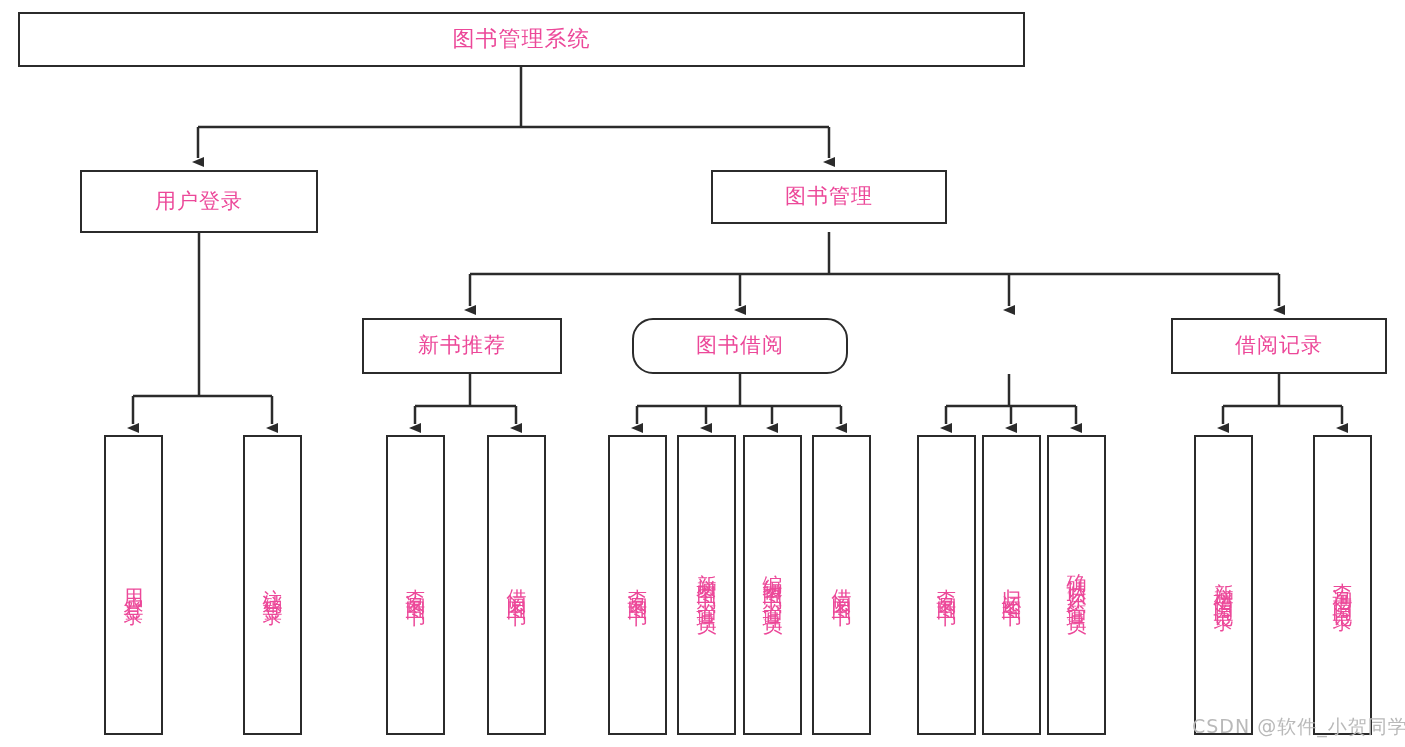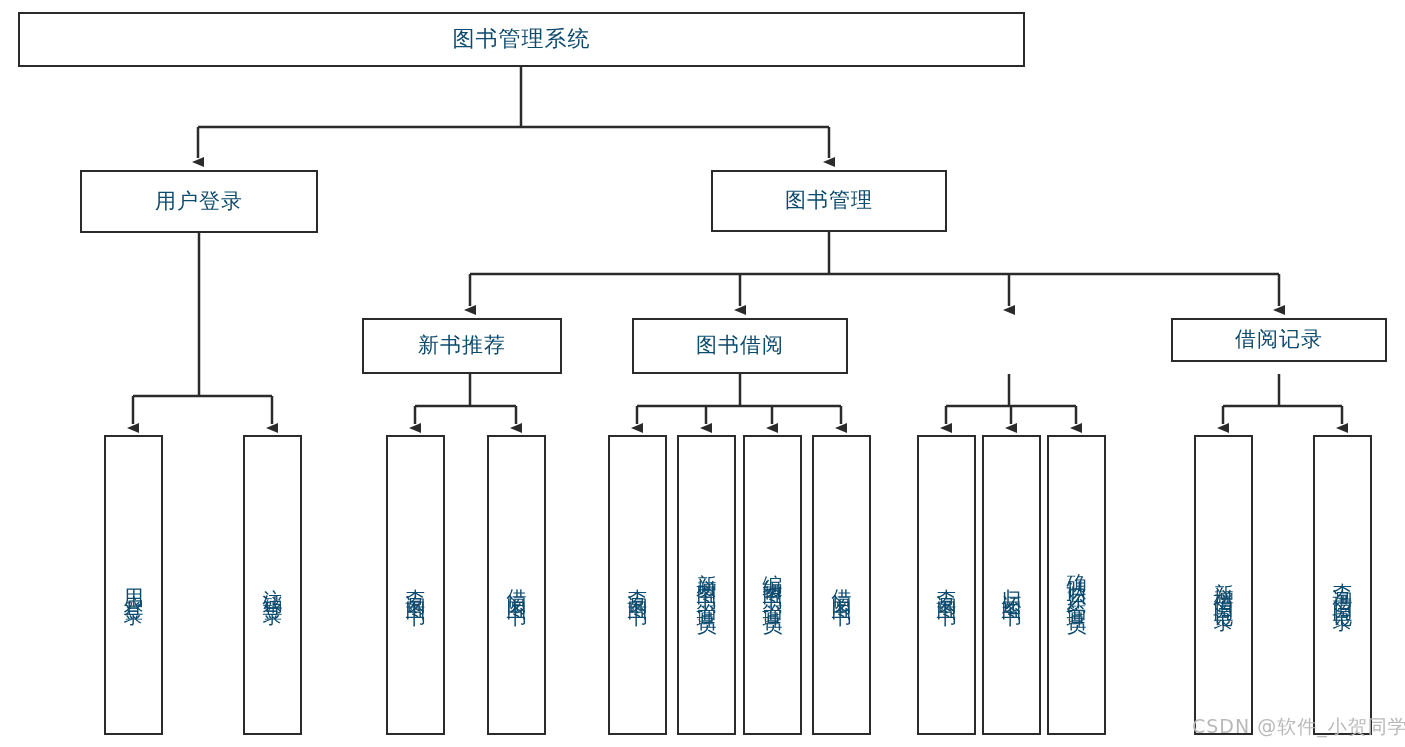--- a/index.html
+++ b/index.html
@@ -33,7 +33,7 @@
     display: flex;
     align-items: center;
     justify-content: center;
-    color: #0c4a6e;
+    color: #ec4899;
   }
   .node.horiz {
     font-size: 21px;

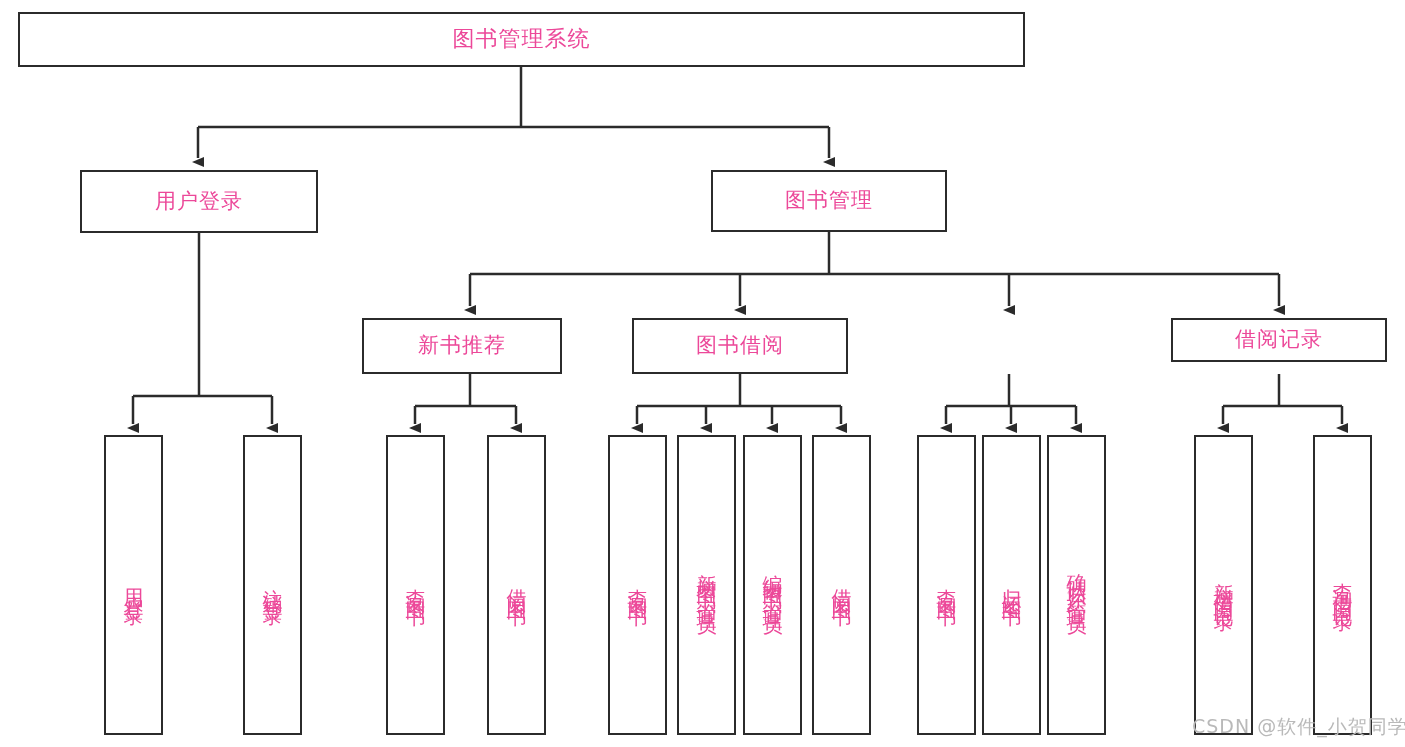--- a/index.html
+++ b/index.html
@@ -124,7 +124,7 @@
 
   <div class="node horiz" style="left:80px; top:170px; width:238px; height:63px;">用户登录</div>
 
-  <div class="node horiz" style="left:711px; top:170px; width:236px; height:62px;">图书管理</div>
+  <div class="node horiz" style="left:711px; top:170px; width:236px; height:54px;">图书管理</div>
 
   <div class="node horiz" style="left:362px; top:318px; width:200px; height:56px;">新书推荐</div>
 

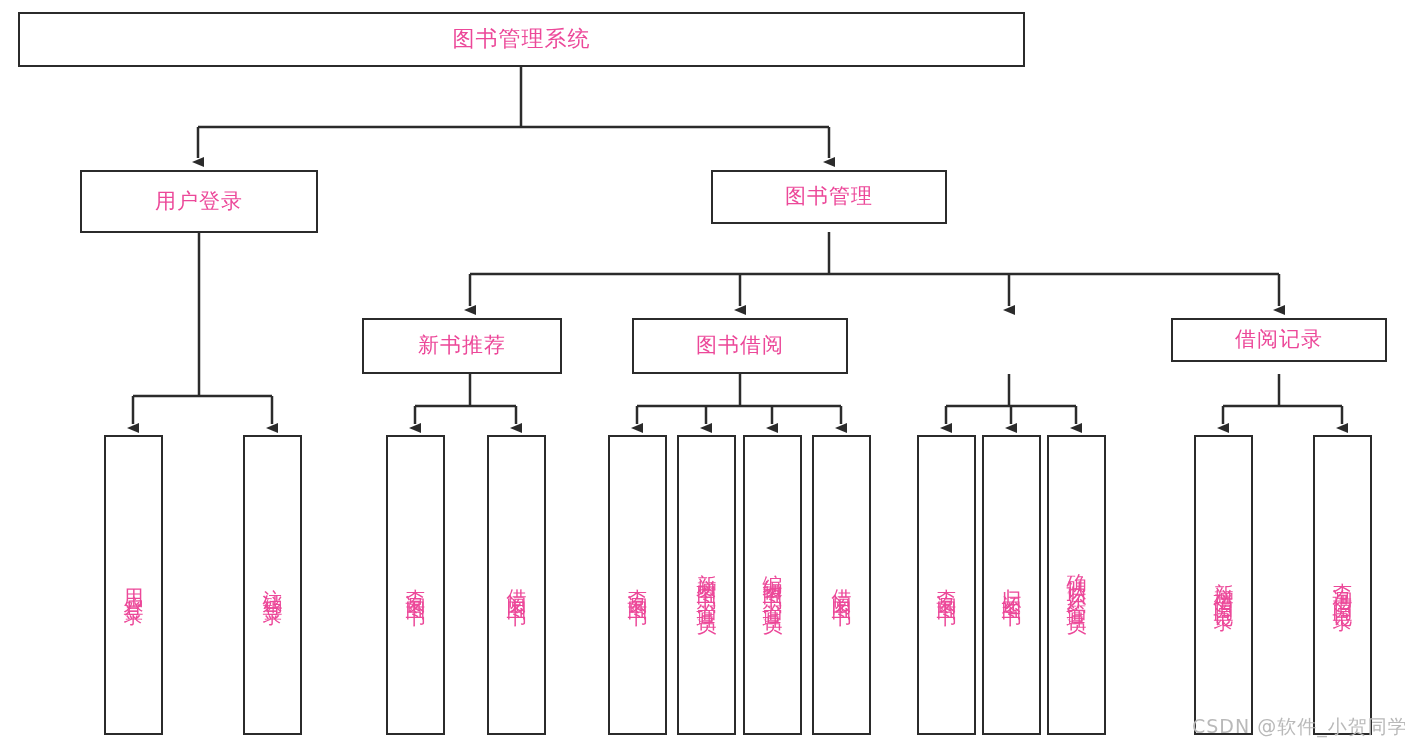--- a/index.html
+++ b/index.html
@@ -128,7 +128,7 @@
 
   <div class="node horiz" style="left:362px; top:318px; width:200px; height:56px;">新书推荐</div>
 
-  <div class="node horiz" style="left:632px; top:318px; width:216px; height:56px;">图书借阅</div>
+  <div class="node horiz" style="left:632px; top:318px; width:216px; height:56px;border-radius:21px;">图书借阅</div>
 
 
   <div class="node horiz" style="left:1171px; top:318px; width:216px; height:44px;">借阅记录</div>

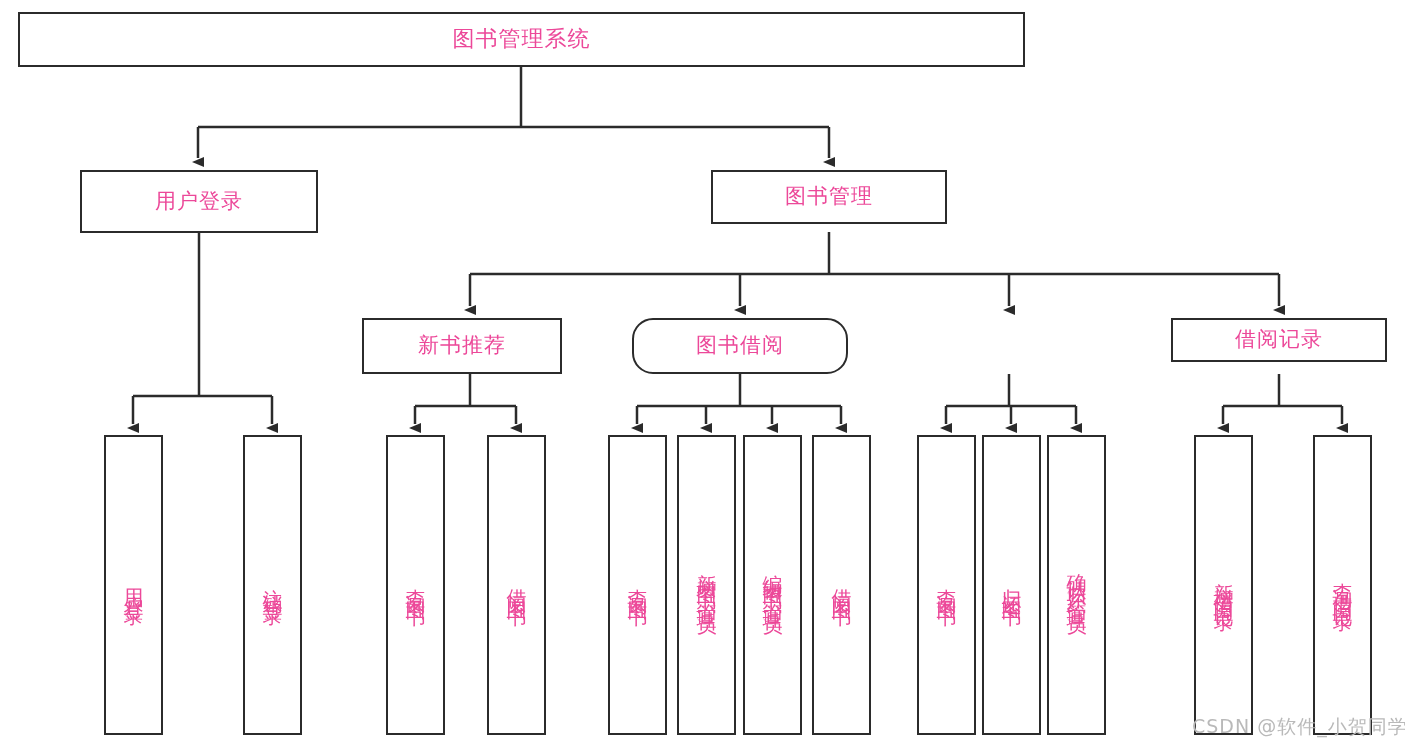--- a/index.html
+++ b/index.html
@@ -131,7 +131,7 @@
   <div class="node horiz" style="left:632px; top:318px; width:216px; height:56px;border-radius:21px;">图书借阅</div>
 
 
-  <div class="node horiz" style="left:1171px; top:318px; width:216px; height:44px;">借阅记录</div>
+  <div class="node horiz" style="left:1171px; top:318px; width:216px; height:56px;">借阅记录</div>
 
   <div class="node leaf" style="left:104px; top:435px; width:59px; height:300px;">
     <span class="vtext">用户登录</span>

